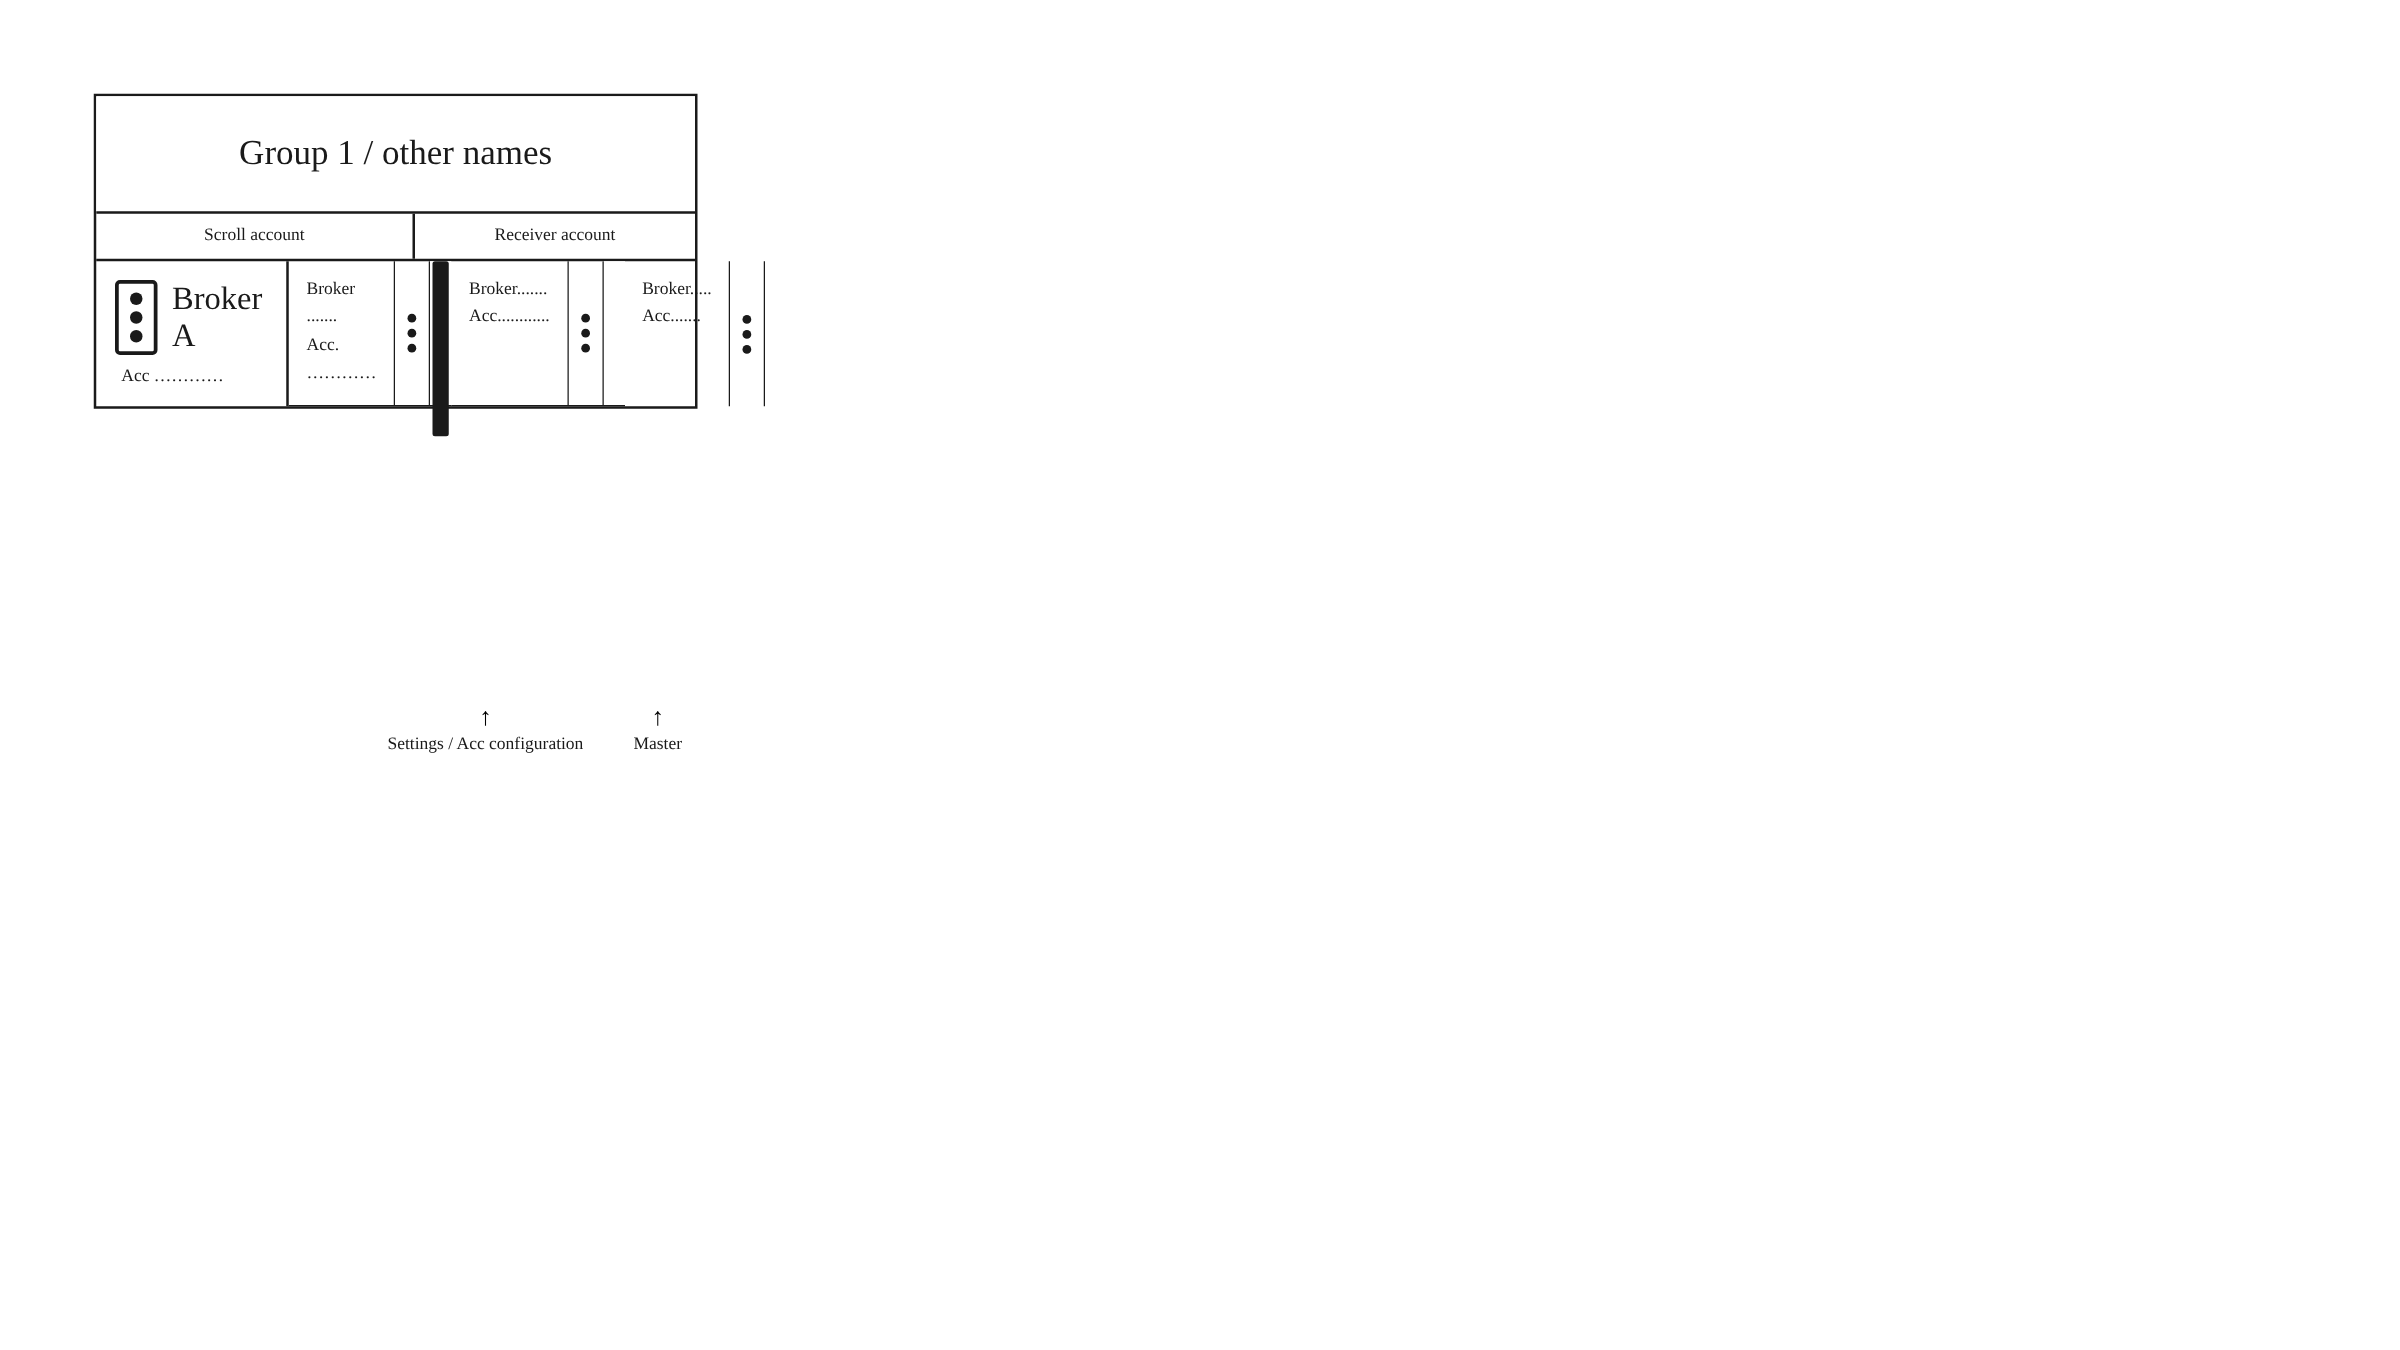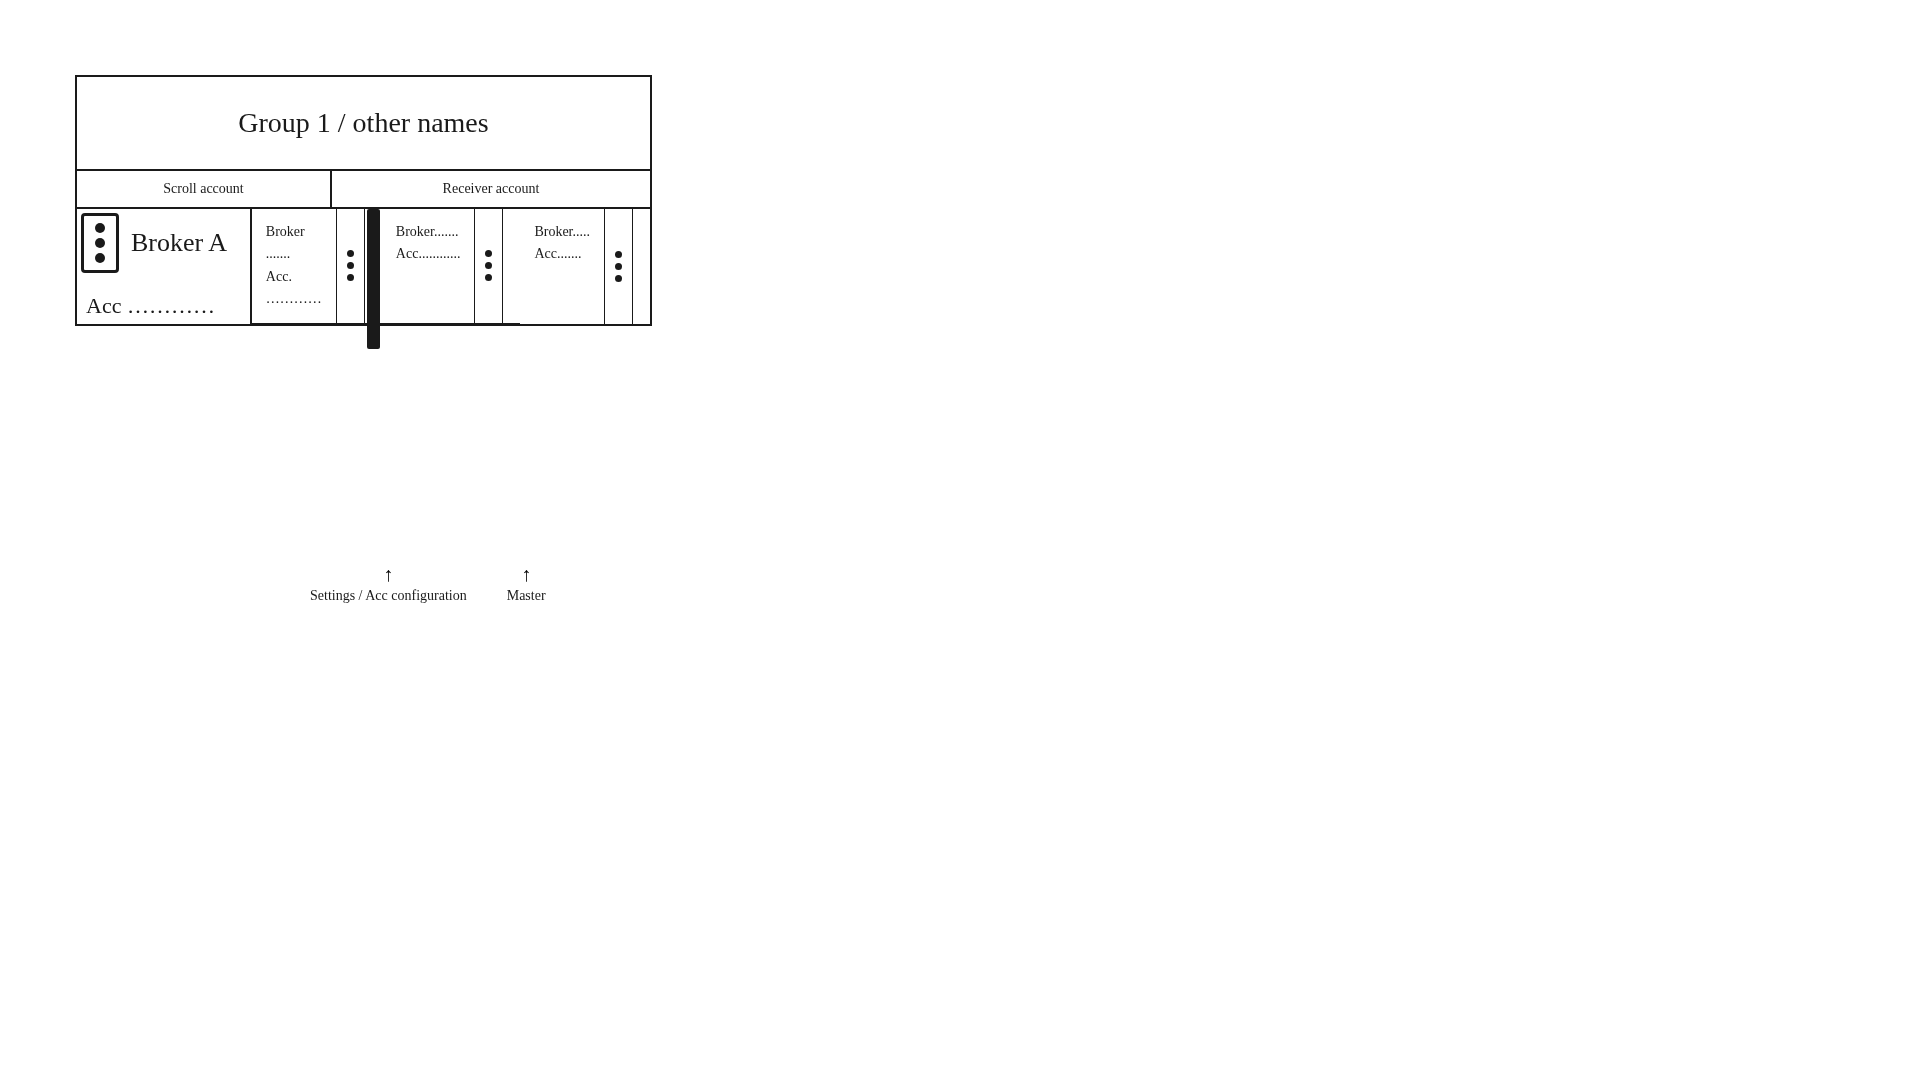--- a/index.html
+++ b/index.html
@@ -21,7 +21,7 @@
       position: absolute;
       top: 75px;
       left: 75px;
-      width: 577px;
+      width: 483px;
       border: 2px solid #1a1a1a;
     }
 

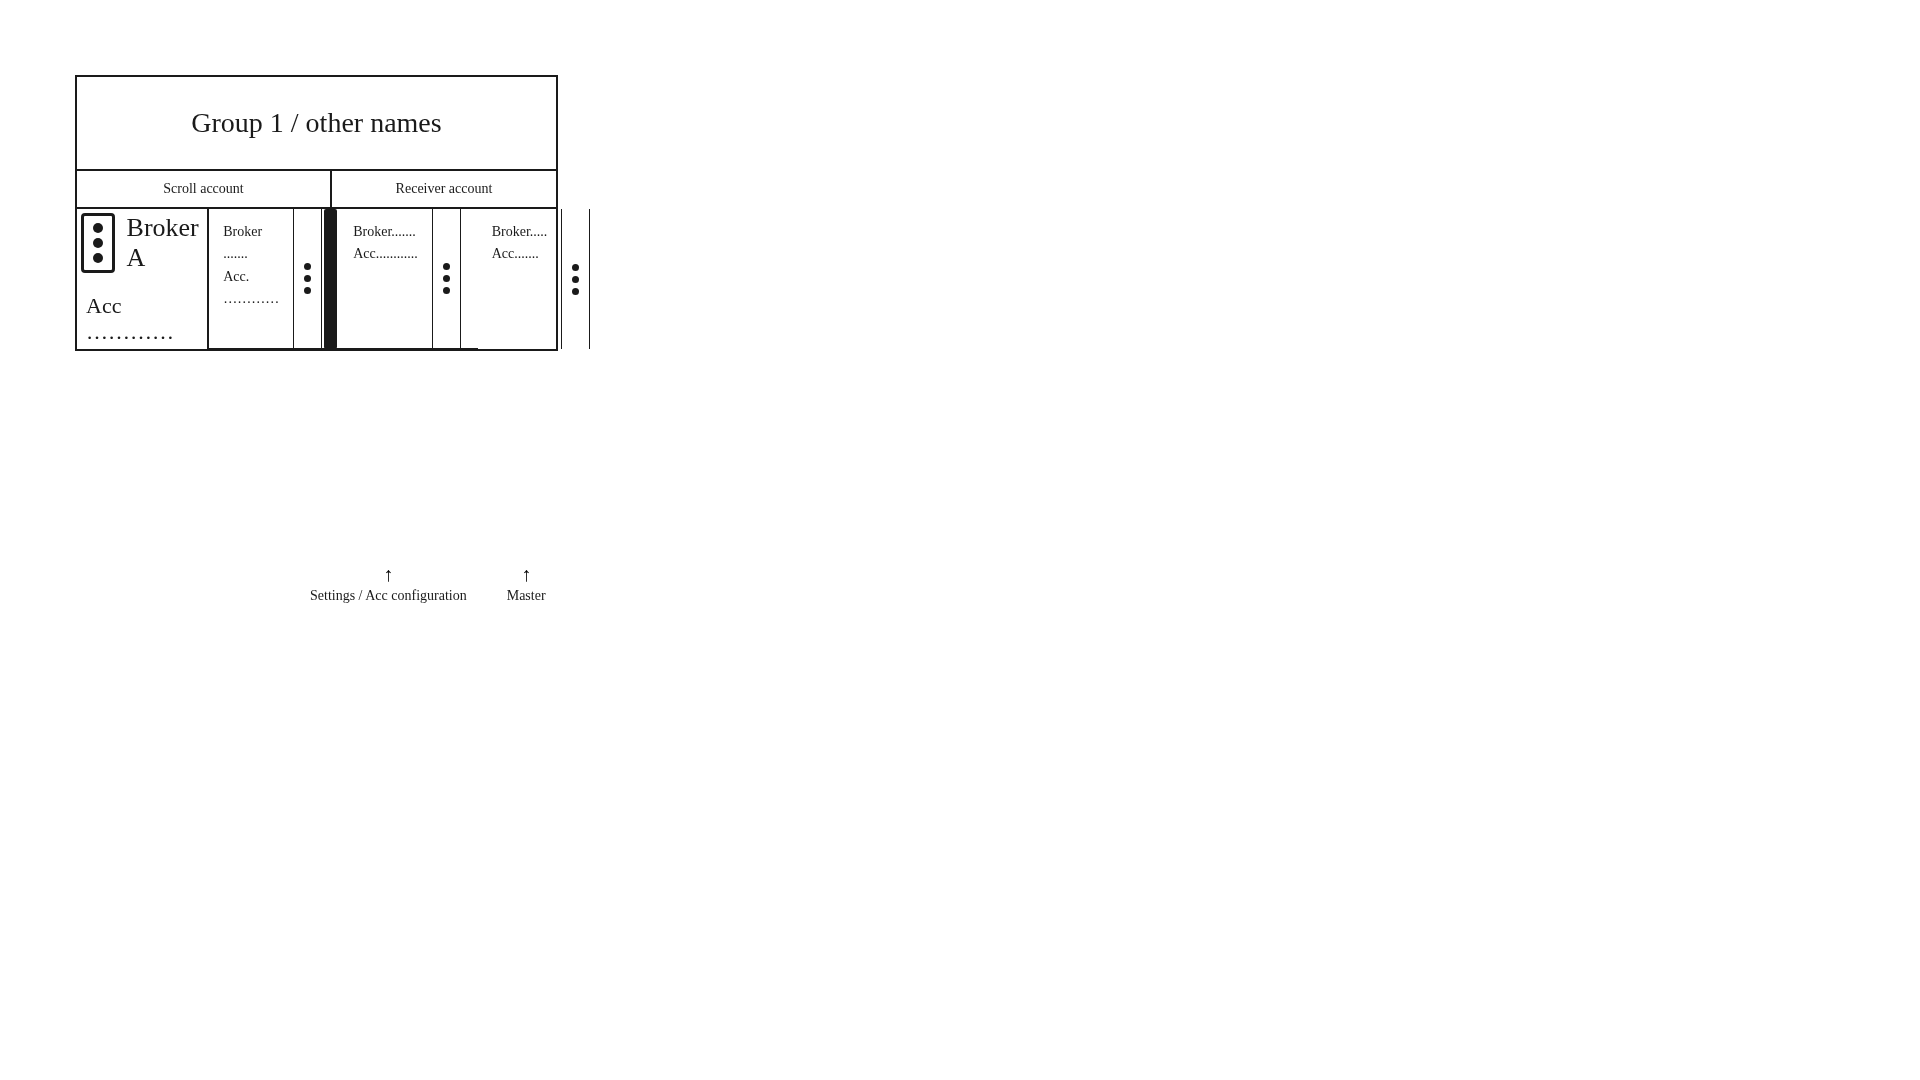--- a/index.html
+++ b/index.html
@@ -68,7 +68,7 @@
     .master-column {
       width: 255px;
       border-right: 2px solid #1a1a1a;
-      padding: 4px;
+      padding: 15px;
       display: flex;
       flex-direction: column;
       gap: 10px;

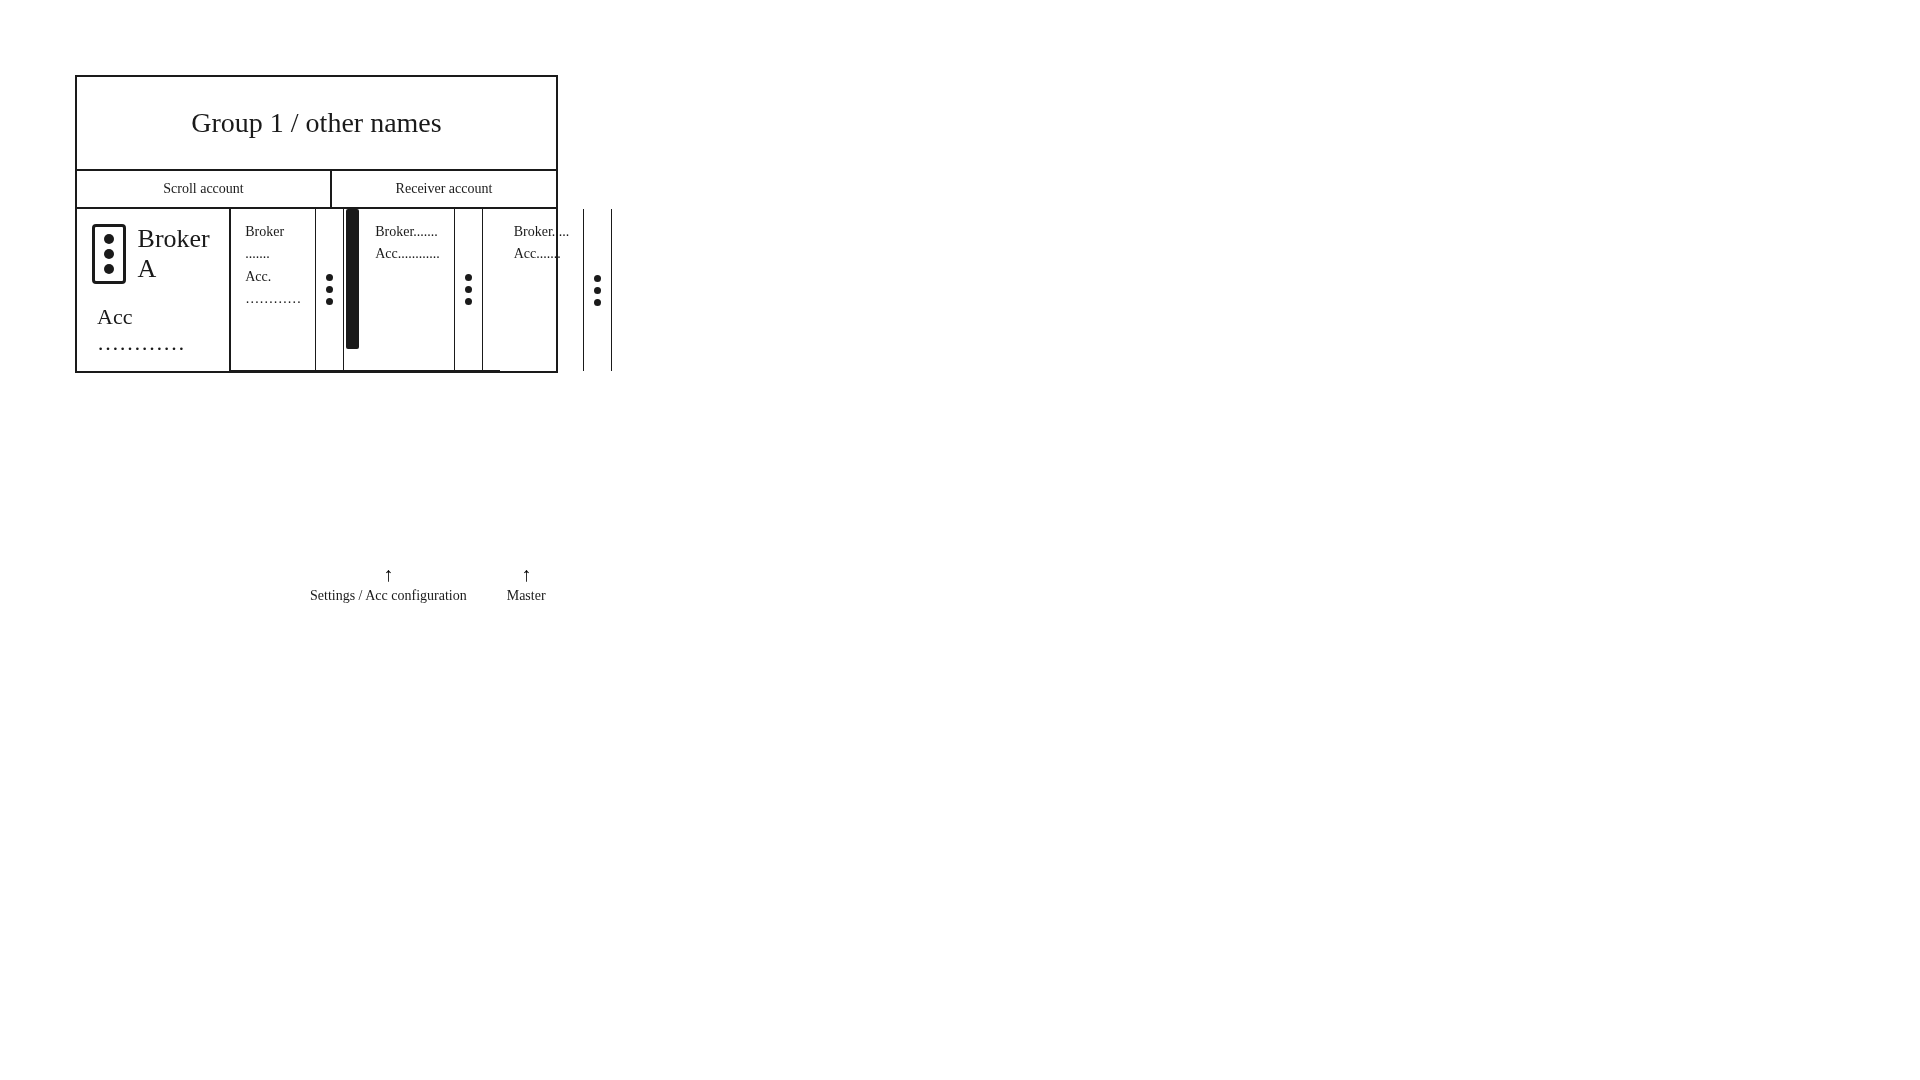--- a/index.html
+++ b/index.html
@@ -105,10 +105,9 @@
     }
 
     .acc-label {
-      font-size: 22px;
+      font-size: 14px;
       color: #1a1a1a;
       padding-left: 5px;
-      margin-top: 10px;
     }
 
     .receiver-column {

